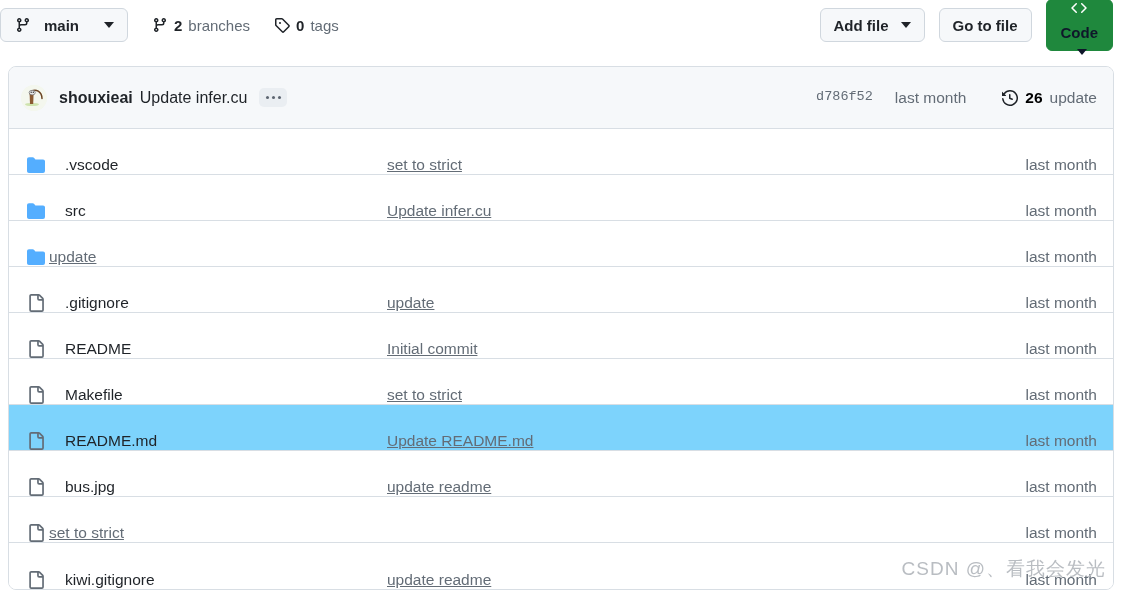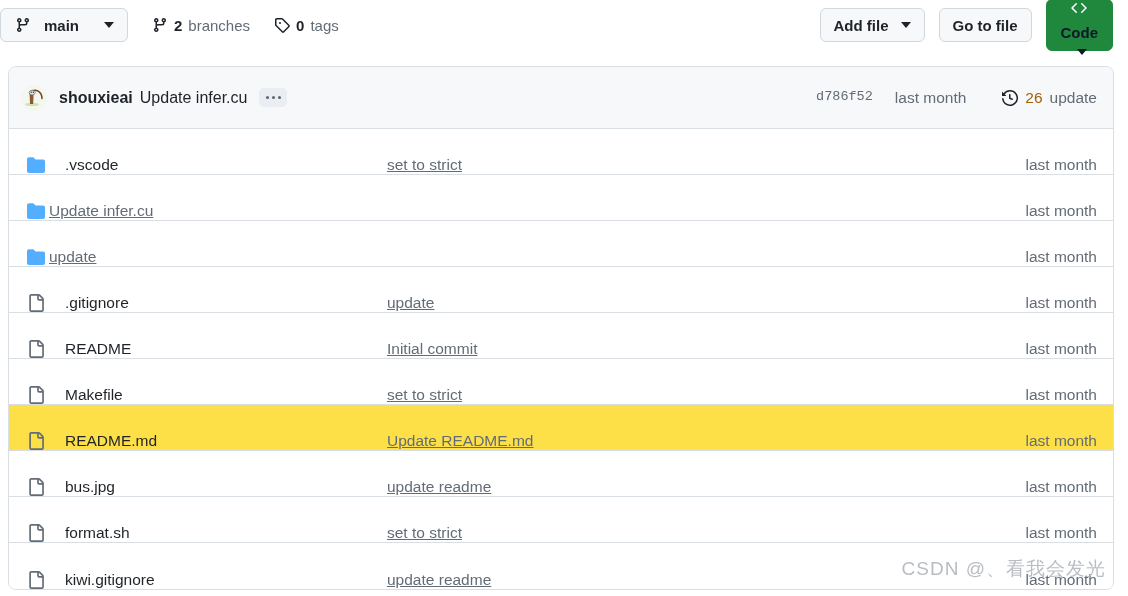--- a/index.html
+++ b/index.html
@@ -171,7 +171,7 @@
     color: #636c76;
     cursor: pointer;
   }
-  .commits-count .num { color: #a16207; font-weight: 400; }
+  .commits-count .num { color: #000000; font-weight: 700; }
 
   
   .row {

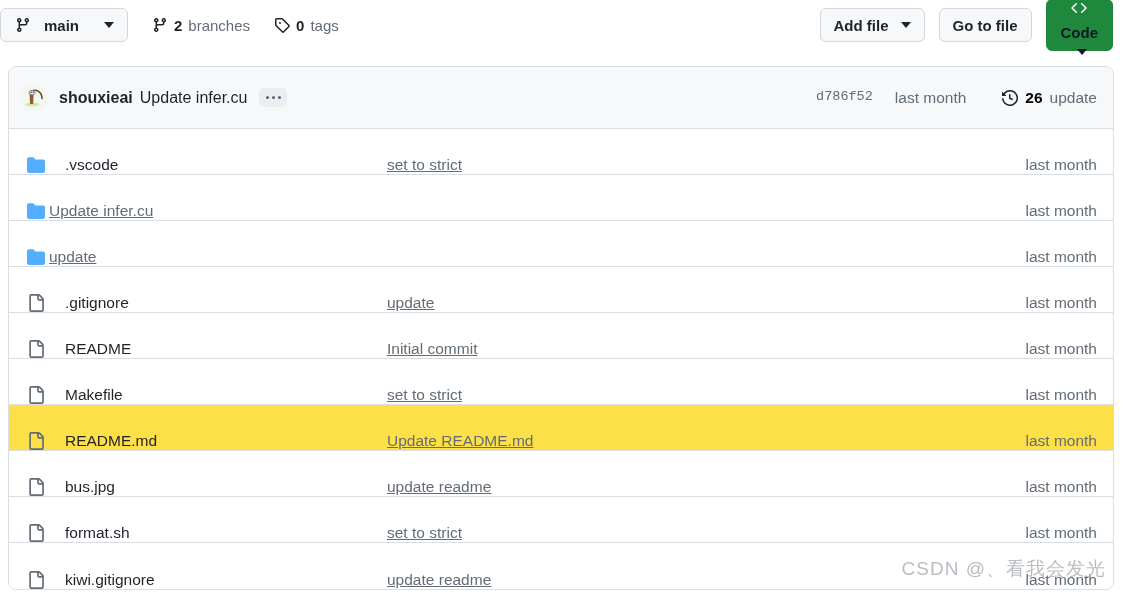--- a/index.html
+++ b/index.html
@@ -344,6 +344,7 @@
               <path d="M1.75 1A1.75 1.75 0 0 0 0 2.75v10.5C0 14.216.784 15 1.75 15h12.5A1.75 1.75 0 0 0 16 13.25v-8.5A1.75 1.75 0 0 0 14.25 3H7.5a.25.25 0 0 1-.2-.1l-.9-1.2C6.07 1.26 5.55 1 5 1H1.75Z"></path>
             </svg>
           </span>
+          <span class="row-name">src</span>
           <span class="row-msg">Update infer.cu</span>
           <span class="row-time">last month</span>
         </div>

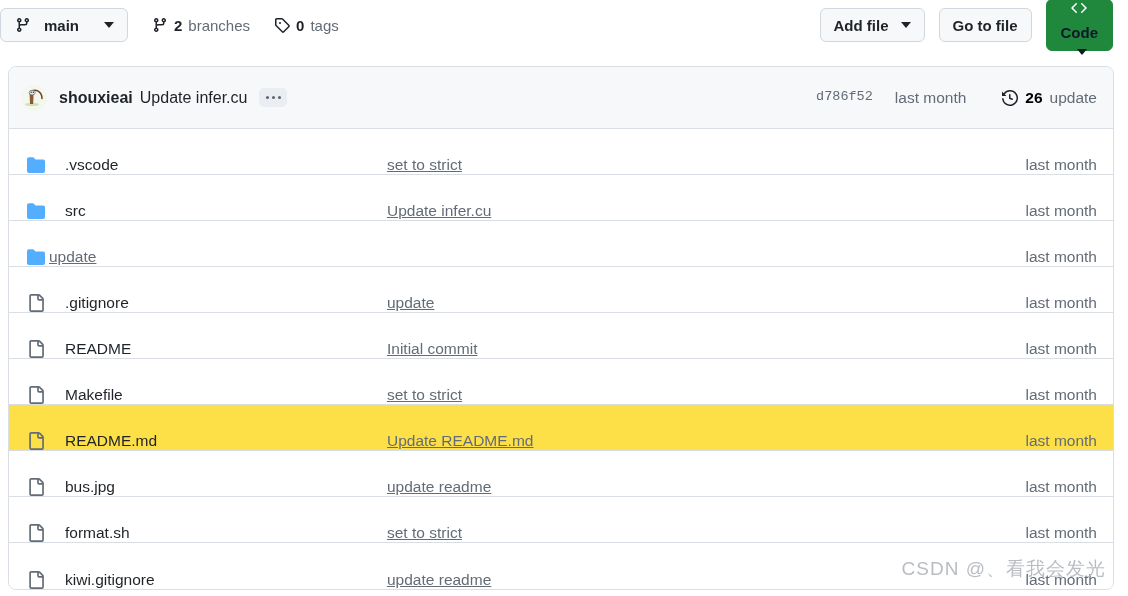--- a/index.html
+++ b/index.html
@@ -183,7 +183,7 @@
     background: #ffffff;
   }
   .row:last-child { border-bottom: none; }
-  .row.highlight { background: #fde047; }
+  .row.highlight { background: #7dd3fc; }
 
   .row-icon { width: 22px; flex: 0 0 auto; display: flex; align-items: center; }
   .row-name {

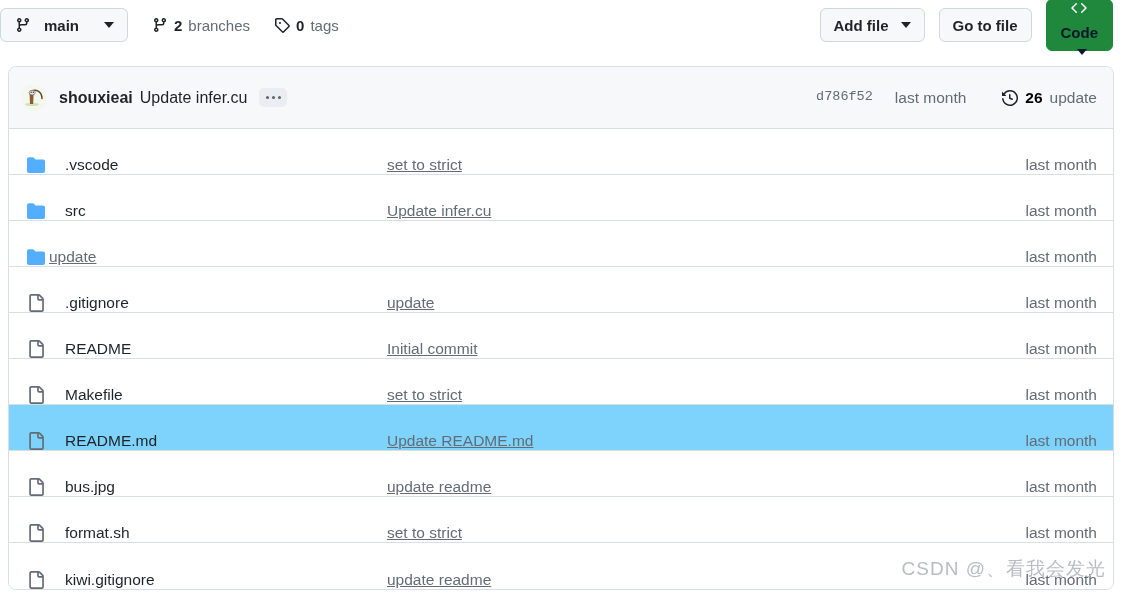--- a/index.html
+++ b/index.html
@@ -413,7 +413,6 @@
               <path d="M2 1.75C2 .784 2.784 0 3.75 0h6.586c.464 0 .909.184 1.237.513l2.914 2.914c.329.328.513.773.513 1.237v9.586A1.75 1.75 0 0 1 13.25 16h-9.5A1.75 1.75 0 0 1 2 14.25Zm1.75-.25a.25.25 0 0 0-.25.25v12.5c0 .138.112.25.25.25h9.5a.25.25 0 0 0 .25-.25V6h-2.75A1.75 1.75 0 0 1 9 4.25V1.5Zm6.75.062V4.25c0 .138.112.25.25.25h2.688l-.011-.013-2.914-2.914-.013-.011Z"></path>
             </svg>
           </span>
-          <span class="row-name">format.sh</span>
           <span class="row-msg">set to strict</span>
           <span class="row-time">last month</span>
         </div>

